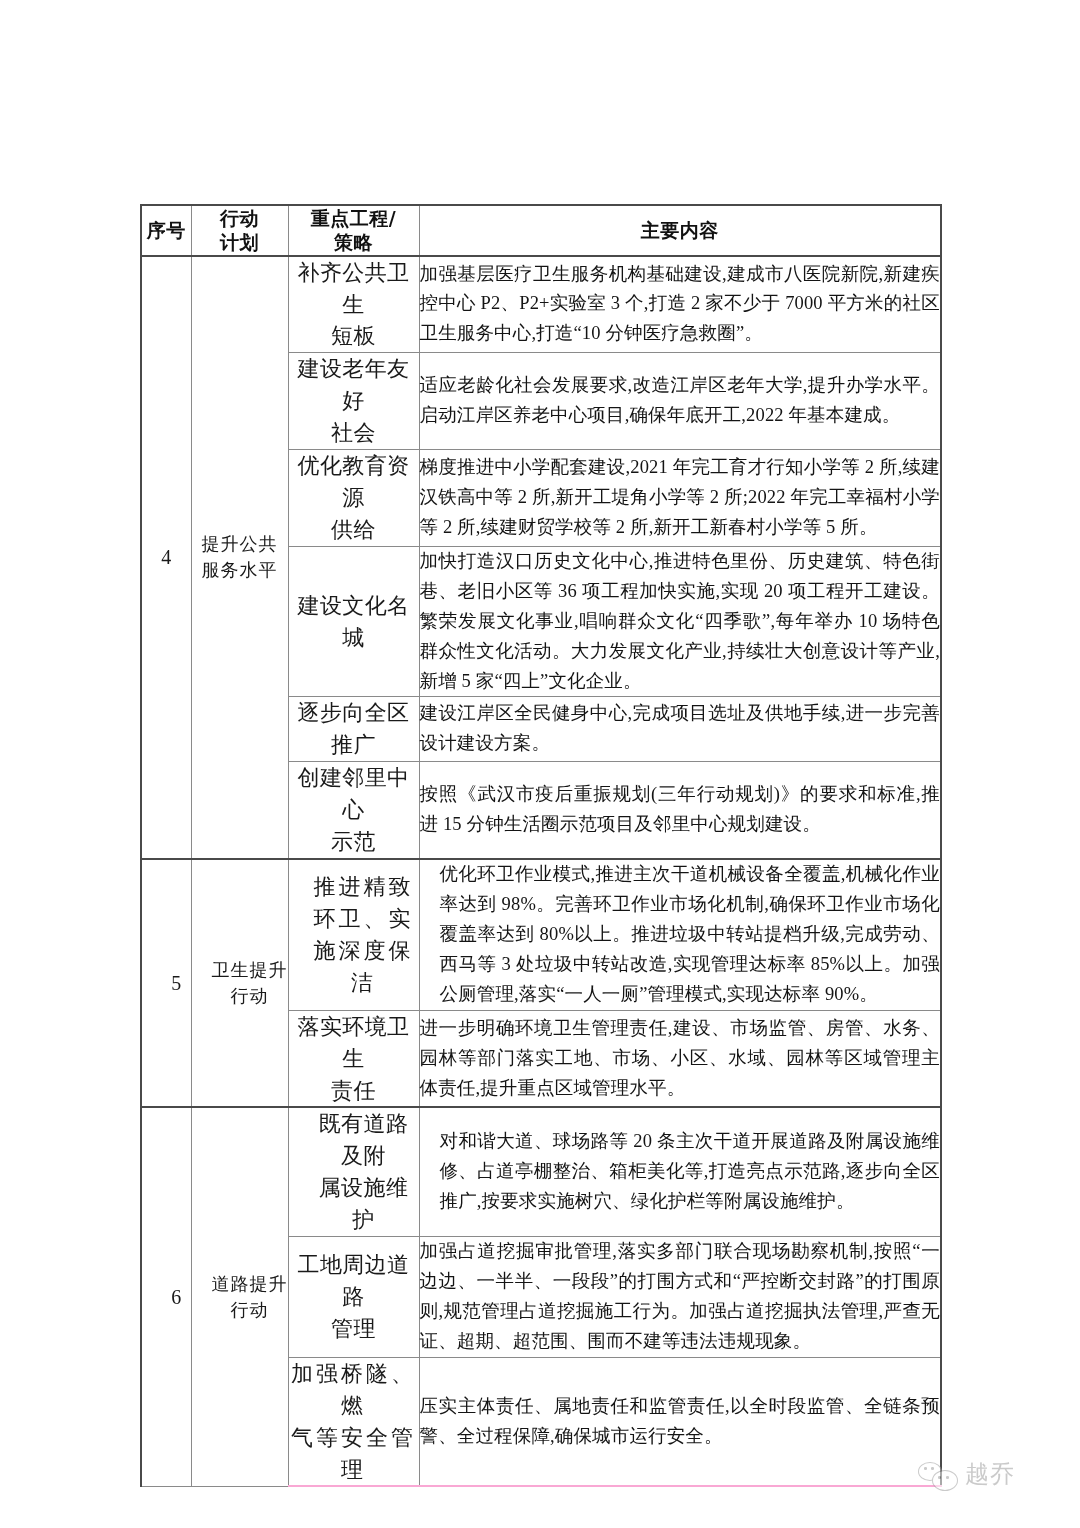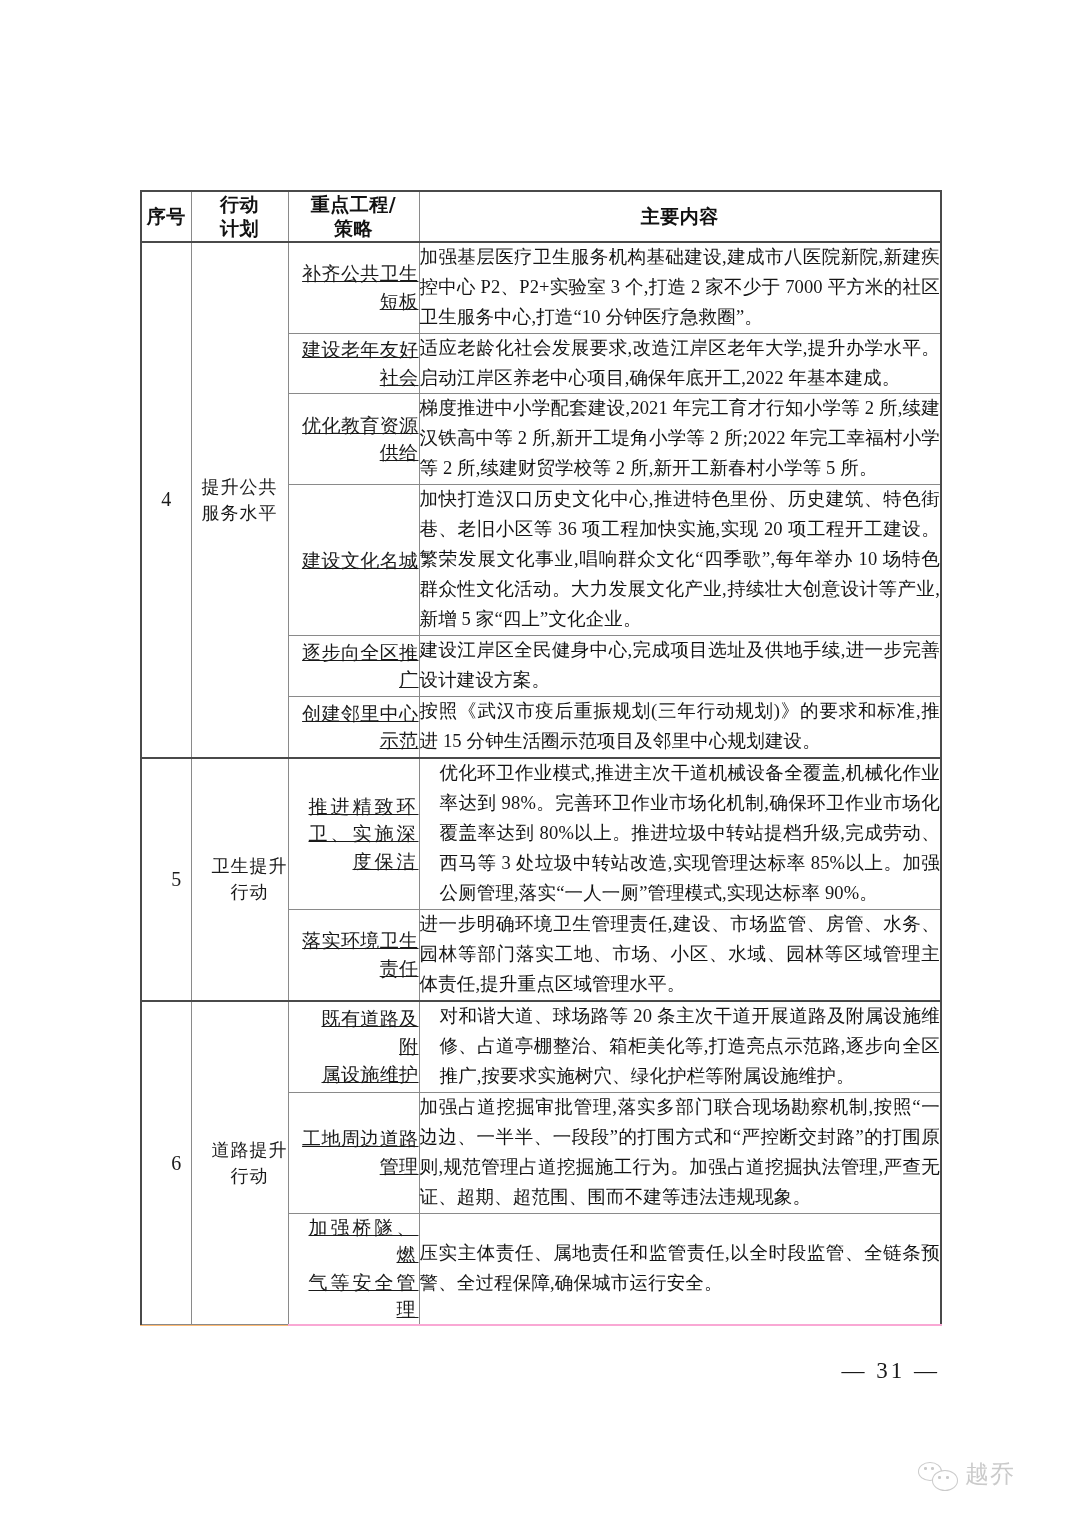--- a/index.html
+++ b/index.html
@@ -27,7 +27,7 @@
   .doc-table {
     position: absolute;
     left: 140px;
-    top: 190px;
+    top: 204px;
     width: 800px;
     border-collapse: collapse;
     table-layout: fixed;

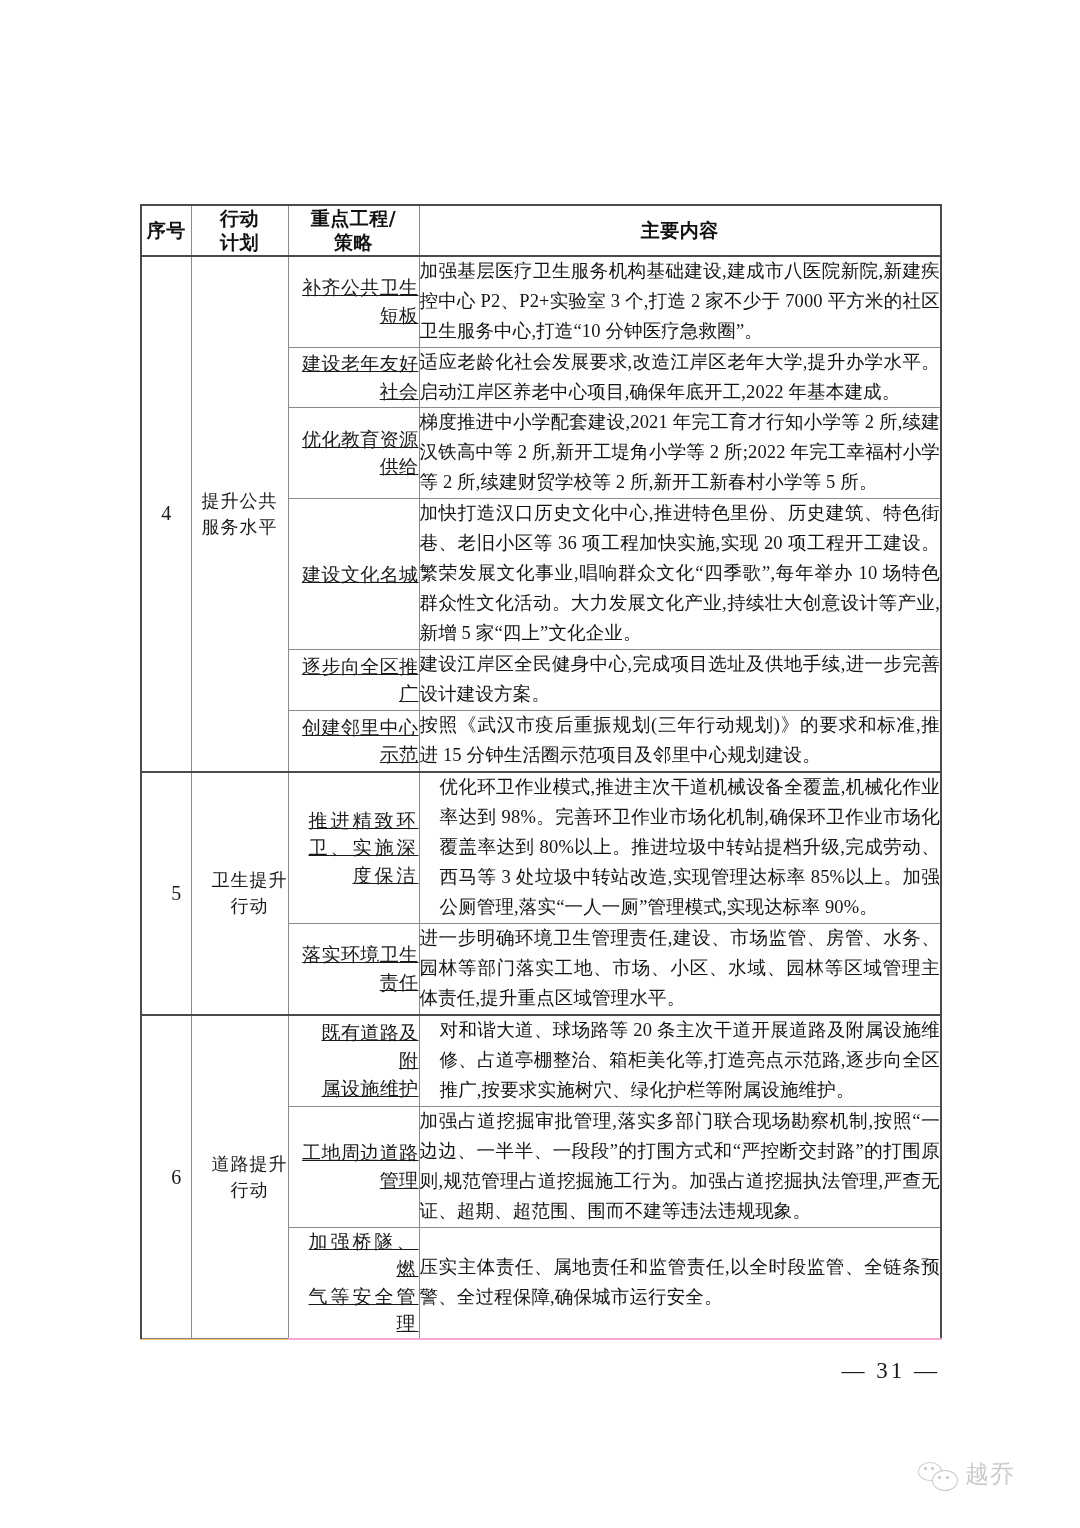--- a/index.html
+++ b/index.html
@@ -89,13 +89,12 @@
     margin-top: 48px;
   }
   .cell-proj {
-    text-align: right;
-    font-size: 19px;
+    text-align: center;
+    font-size: 22px;
     line-height: 1.45;
     padding: 8px 7px 8px 9px;
     letter-spacing: 0.4px;
     color: #1a1a1a;
-    text-decoration: underline;
   }
   .cell-proj.sp { letter-spacing: 3px; }
   .cell-main {

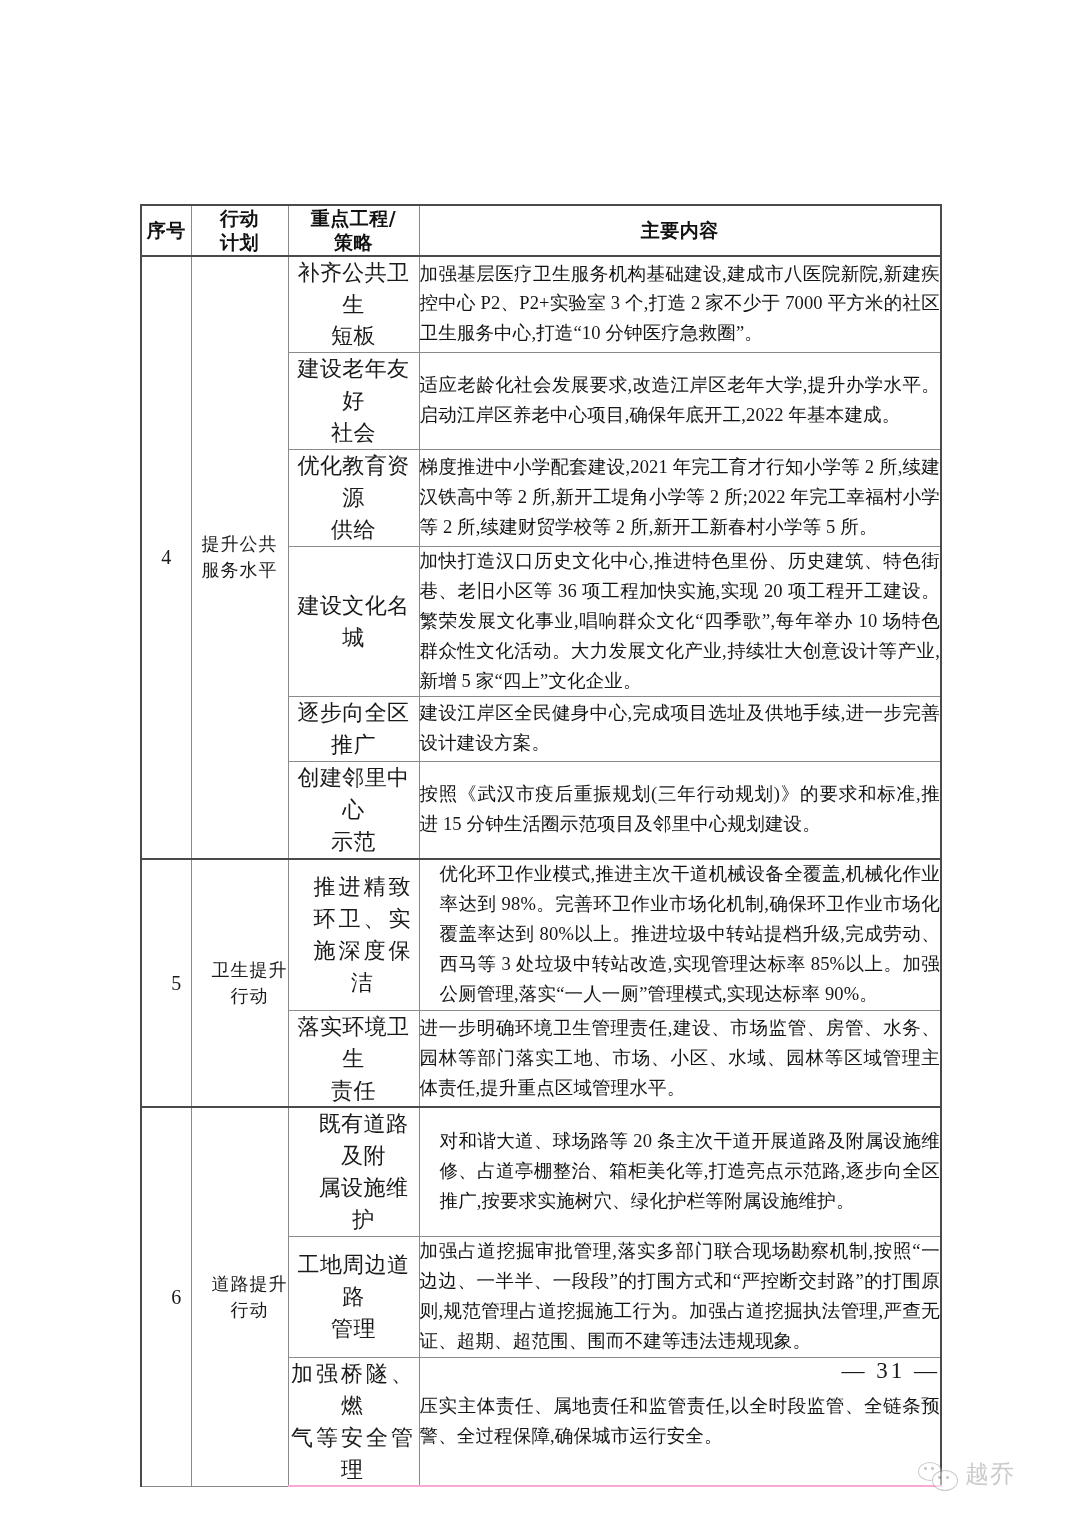--- a/index.html
+++ b/index.html
@@ -247,7 +247,6 @@
     </tbody>
   </table>
 
-  <div class="page-number">— 31 —</div>
 
   <div class="watermark">
     <div class="wechat-mark">

